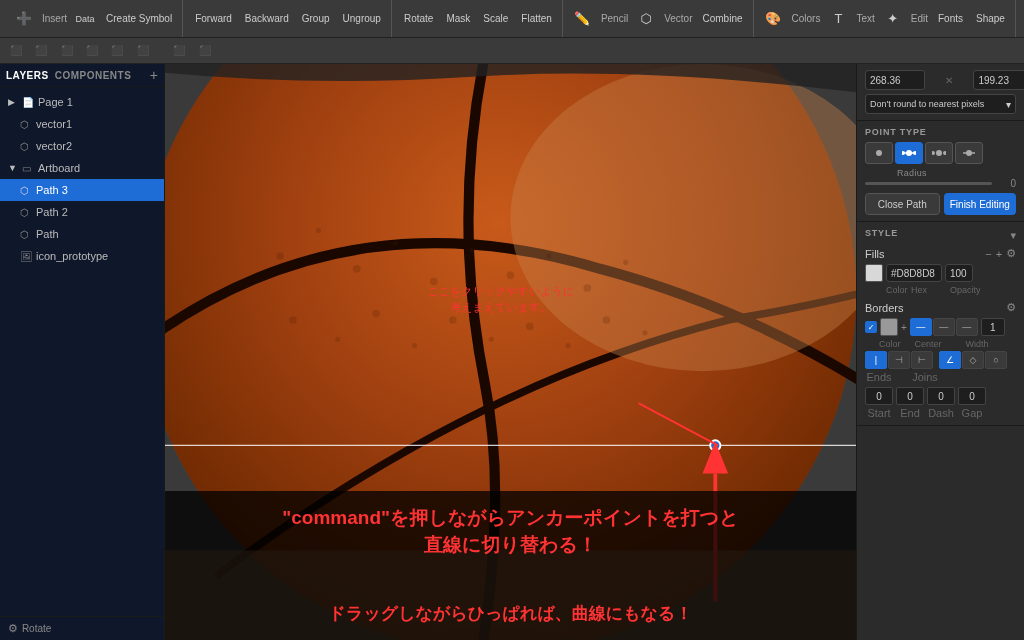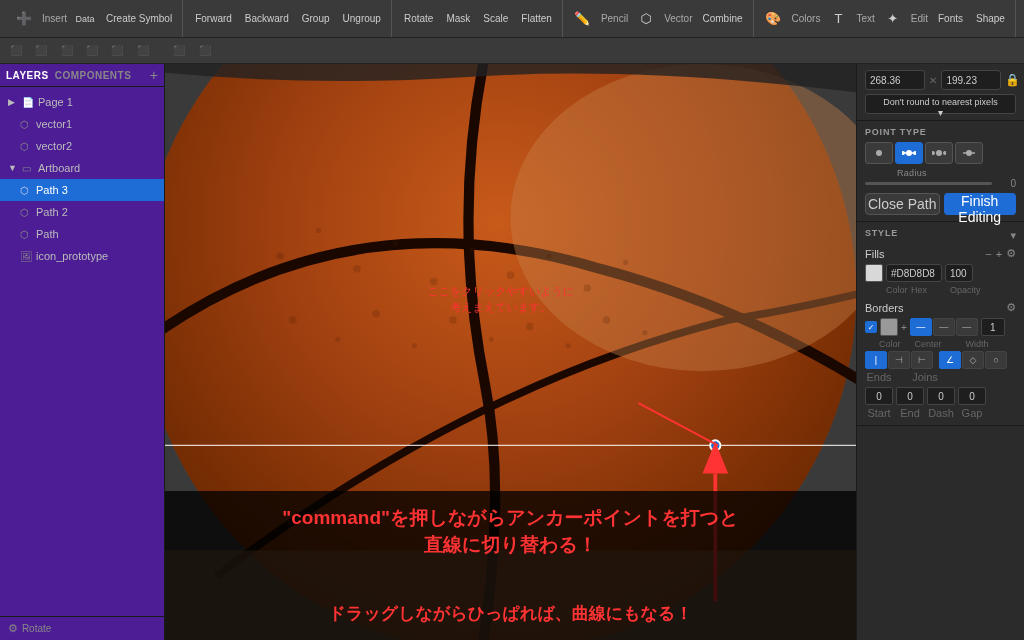--- a/index.html
+++ b/index.html
@@ -77,7 +77,7 @@
     
     .left-panel {
       width: 165px;
-      background: #4c1d95;
+      background: #0f172a;
       border-right: 1px solid #1a1a1a;
       display: flex;
       flex-direction: column;

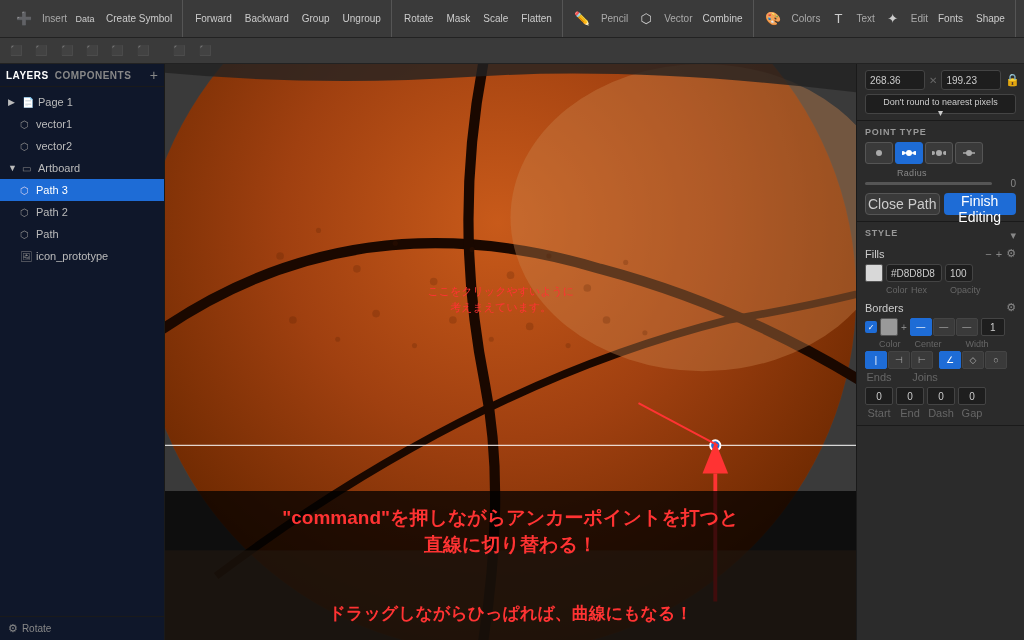--- a/index.html
+++ b/index.html
@@ -209,7 +209,7 @@
     .rp-row {
       display: flex;
       align-items: center;
-      gap: 4px;
+      gap: 20px;
       margin-bottom: 4px;
     }
     .rp-input {

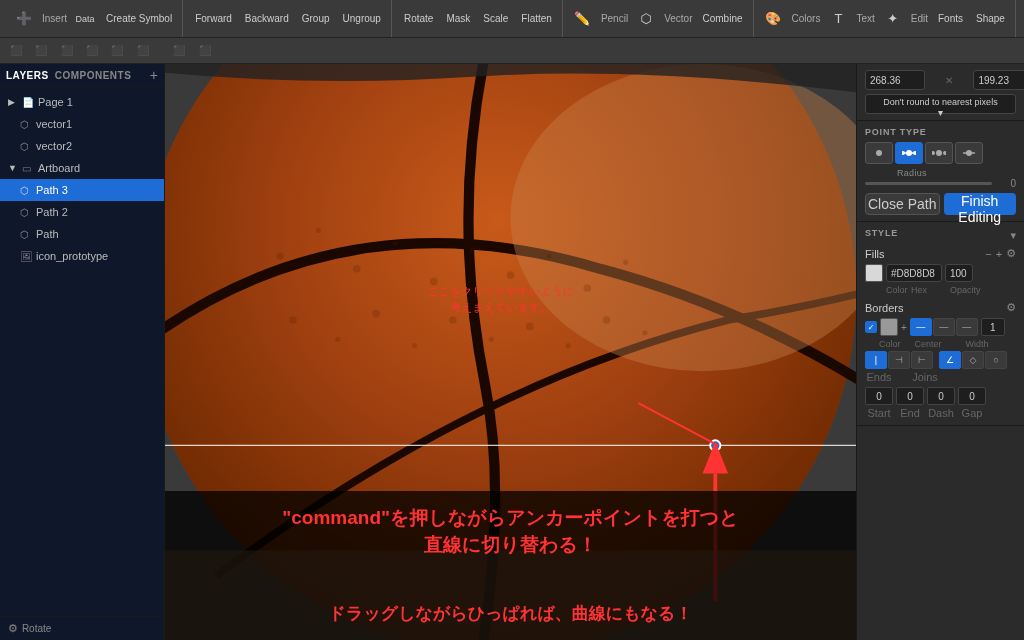--- a/index.html
+++ b/index.html
@@ -247,7 +247,6 @@
       height: 20px;
       display: flex; align-items: center; justify-content: space-between;
       cursor: pointer;
-      flex-direction: column;
     }
     
     .point-type-btns {

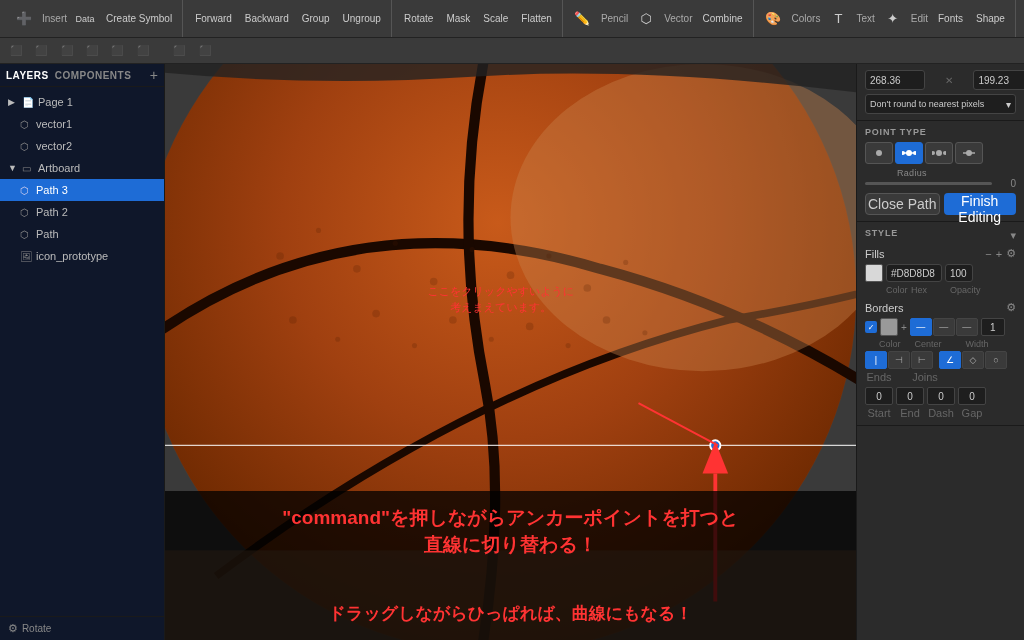--- a/index.html
+++ b/index.html
@@ -290,7 +290,7 @@
       height: 22px;
       border-radius: 4px;
       border: none;
-      font-size: 14px;
+      font-size: 10px;
       cursor: pointer;
     }
     .btn-close-path {

